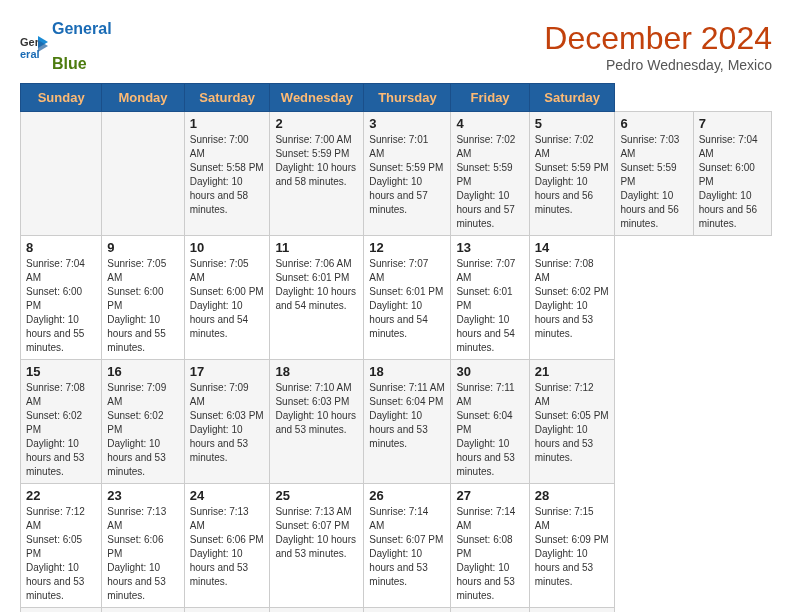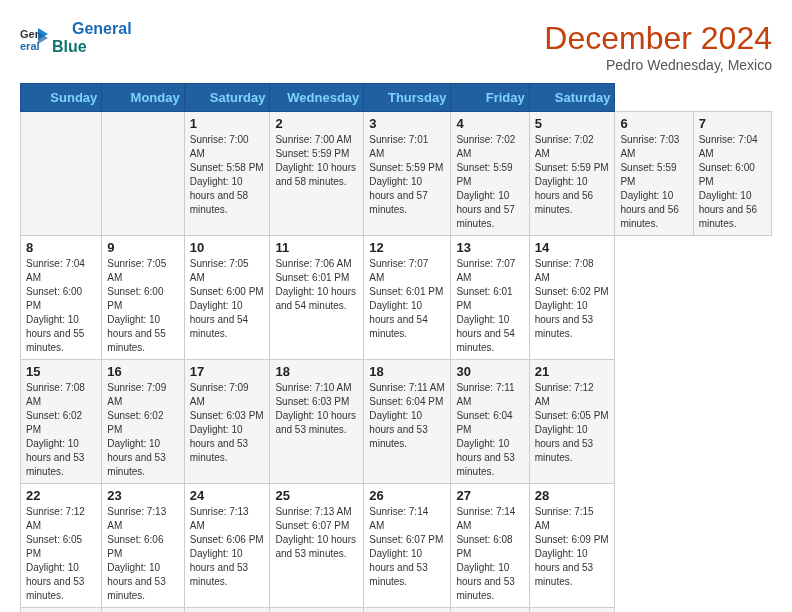--- a/index.html
+++ b/index.html
@@ -90,7 +90,7 @@
     </svg>
     <div>
       <div style="font-size:16px;font-weight:bold;color:#333;line-height:1.1;">
-        <span style="color:#1a6bb5;margin-left:20px;">General</span>
+        <span style="color:#1a6bb5;">General</span>
       </div>
       <div style="font-size:16px;font-weight:bold;color:#0f766e;line-height:1.1;">Blue</div>
     </div>

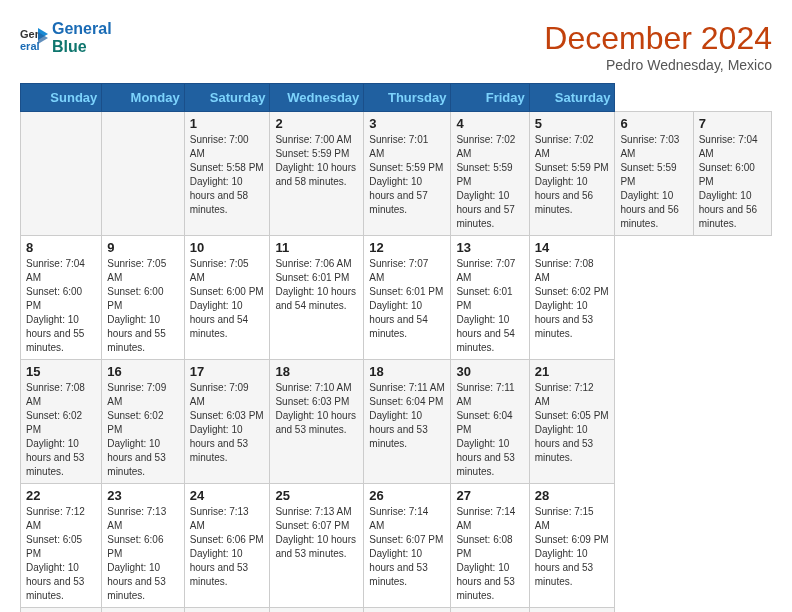--- a/index.html
+++ b/index.html
@@ -92,7 +92,7 @@
       <div style="font-size:16px;font-weight:bold;color:#333;line-height:1.1;">
         <span style="color:#1a6bb5;">General</span>
       </div>
-      <div style="font-size:16px;font-weight:bold;color:#0f766e;line-height:1.1;">Blue</div>
+      <div style="font-size:16px;font-weight:bold;color:#4d7c0f;line-height:1.1;margin-top:17px;">Blue</div>
     </div>
   </div>
   <div class="title-area">

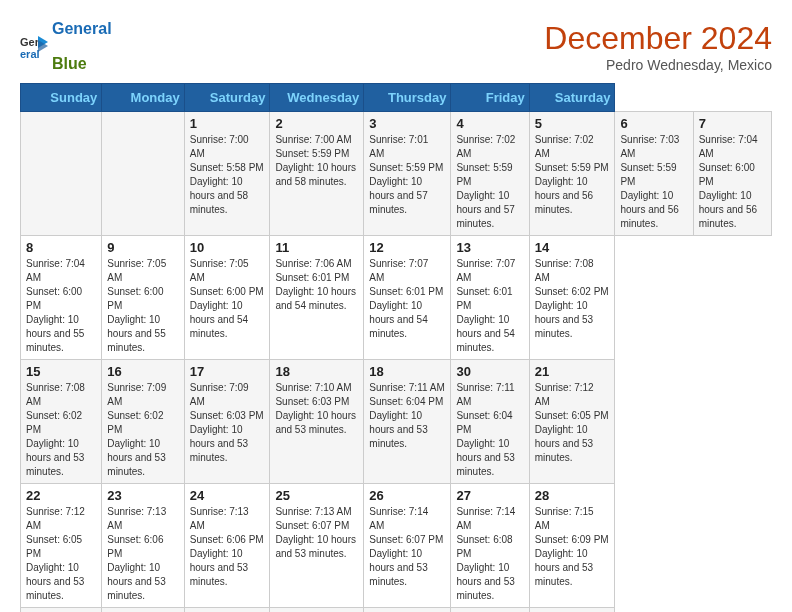--- a/index.html
+++ b/index.html
@@ -44,9 +44,9 @@
     }
     .calendar thead th {
       background-color: #2060a0;
-      color: #7dd3fc;
+      color: #fdba74;
       padding: 6px 4px;
-      text-align: right;
+      text-align: center;
       font-size: 13px;
       font-weight: bold;
       border: 1px solid #1a4f8a;

